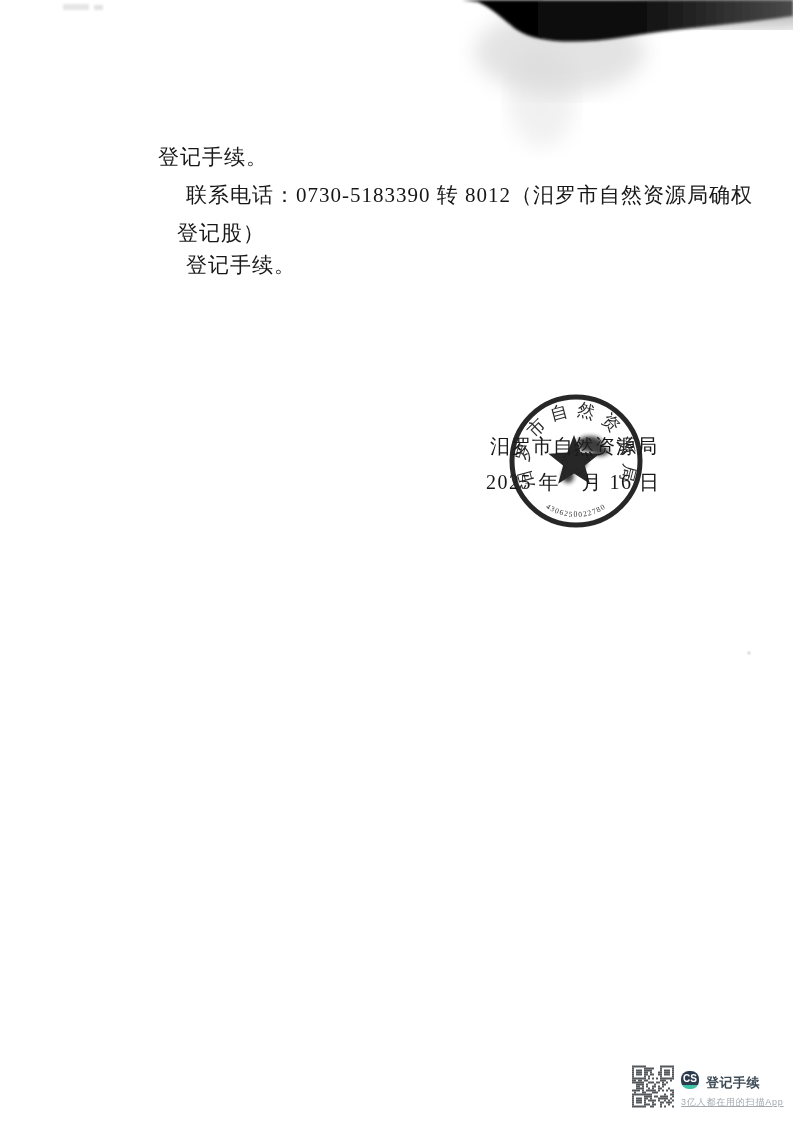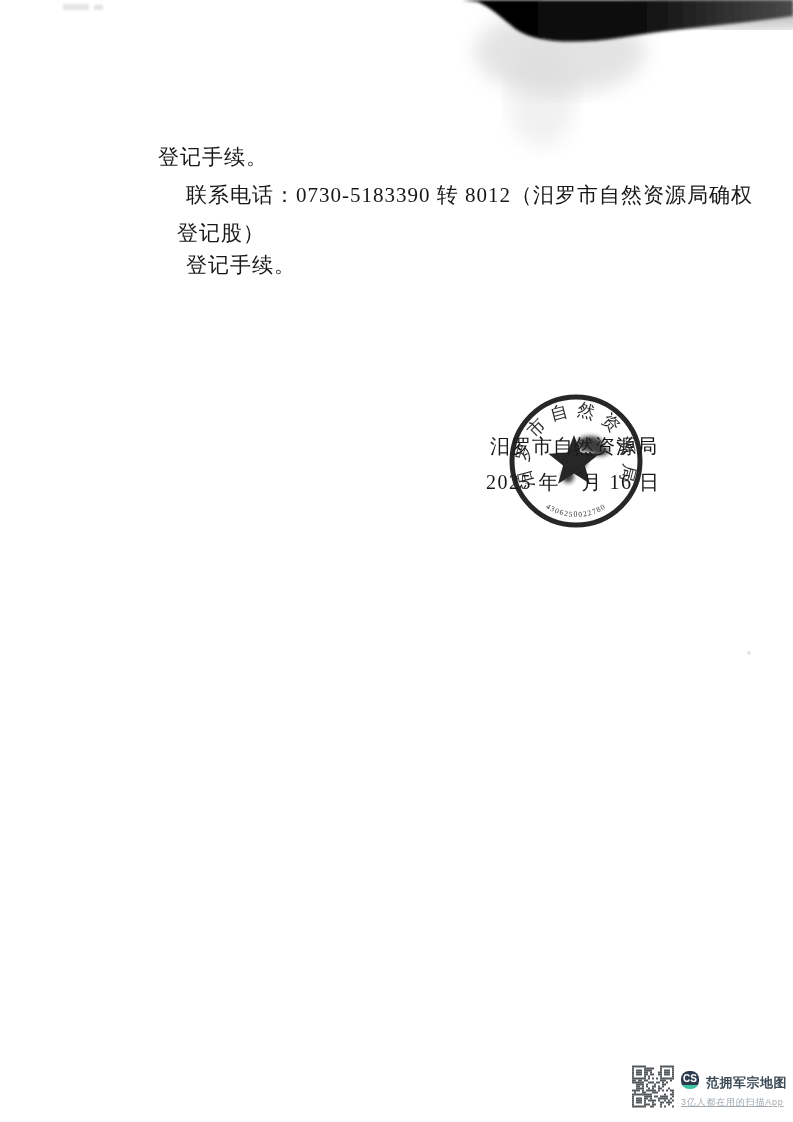--- a/index.html
+++ b/index.html
@@ -355,7 +355,7 @@
     <div class="cs-logo">
       <span>CS</span>
     </div>
-    <div class="app-name">范拥军宗地图</div>
+    <div class="app-name">登记手续</div>
     <div class="tagline">3亿人都在用的扫描App</div>
   </div>
 

